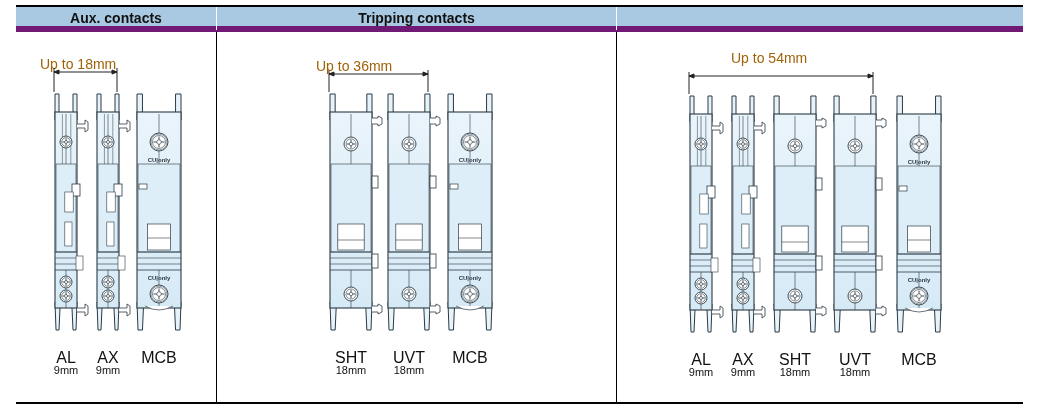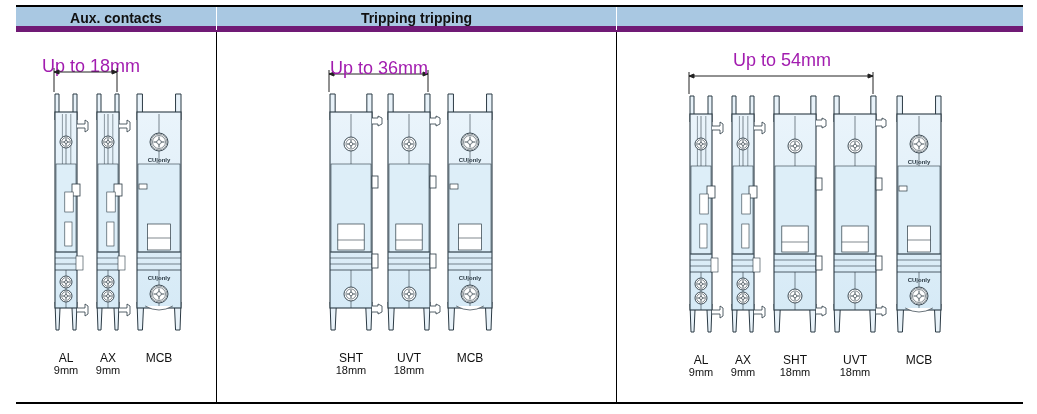--- a/index.html
+++ b/index.html
@@ -27,7 +27,7 @@
   <div class="header">
     <div class="hcell" style="left:0;width:200px">Aux. contacts</div>
     <div class="hsep" style="left:200px"></div>
-    <div class="hcell" style="left:201px;width:399px">Tripping tripping</div>
+    <div class="hcell" style="left:201px;width:399px">Tripping contacts</div>
     <div class="hsep" style="left:600px"></div>
   </div>
   <div class="vline" style="left:200px"></div>

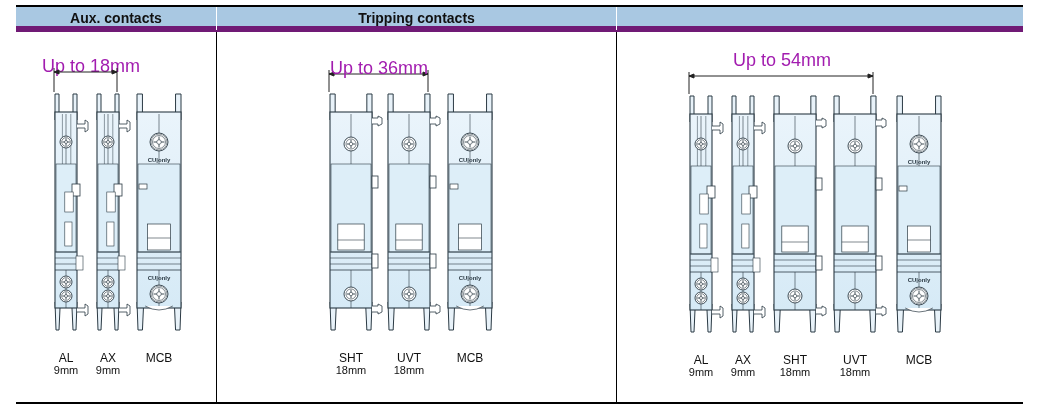--- a/index.html
+++ b/index.html
@@ -13,7 +13,7 @@
   .hsep { position: absolute; top: 0; width: 1px; height: 23px; background: #ffffff; }
   .vline { position: absolute; top: 27px; width: 1px; height: 371px; background: #000; }
   .bottom { position: absolute; left: 0; top: 397px; width: 1007px; height: 2px; background: #000; }
-  .dim { position: absolute; font-size: 18px; color: #a21caf; text-align: right; }
+  .dim { position: absolute; font-size: 14px; color: #a16207; text-align: left; }
   .dimsvg { position: absolute; overflow: visible; }
   .lbl { position: absolute; text-align: center; color: #111; }
   .lbl .n { font-size: 12px; display: block; line-height: 14px; }

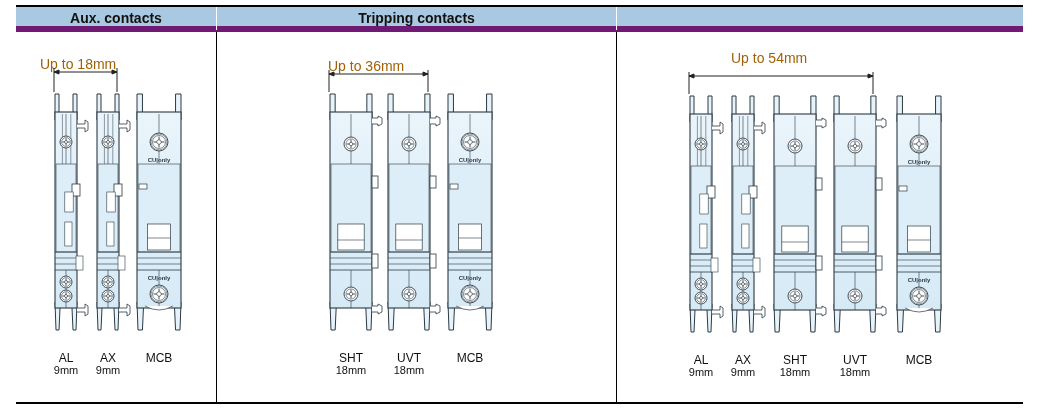--- a/index.html
+++ b/index.html
@@ -58,7 +58,7 @@
   </g>
 </svg>
 
-<div class="dim" style="left:328px;top:58px;width:100px">Up to 36mm</div>
+<div class="dim" style="left:316px;top:58px;width:100px">Up to 36mm</div>
 <div class="dim" style="left:731px;top:50px;width:100px">Up to 54mm</div>
 
 <div id="modules">

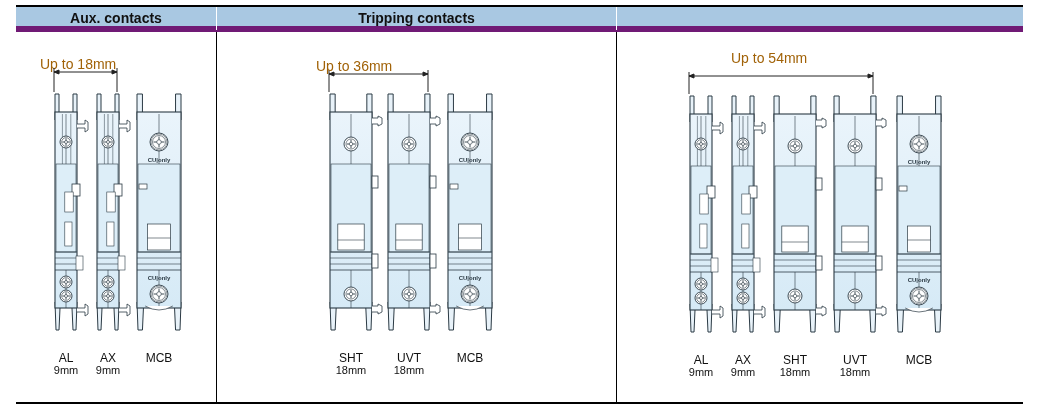--- a/index.html
+++ b/index.html
@@ -16,7 +16,7 @@
   .dim { position: absolute; font-size: 14px; color: #a16207; text-align: left; }
   .dimsvg { position: absolute; overflow: visible; }
   .lbl { position: absolute; text-align: center; color: #111; }
-  .lbl .n { font-size: 12px; display: block; line-height: 14px; }
+  .lbl .n { font-size: 16px; display: block; line-height: 14px; }
   .lbl .w { font-size: 11px; display: block; line-height: 10px; }
   svg.mod { position: absolute; overflow: visible; }
 </style>

